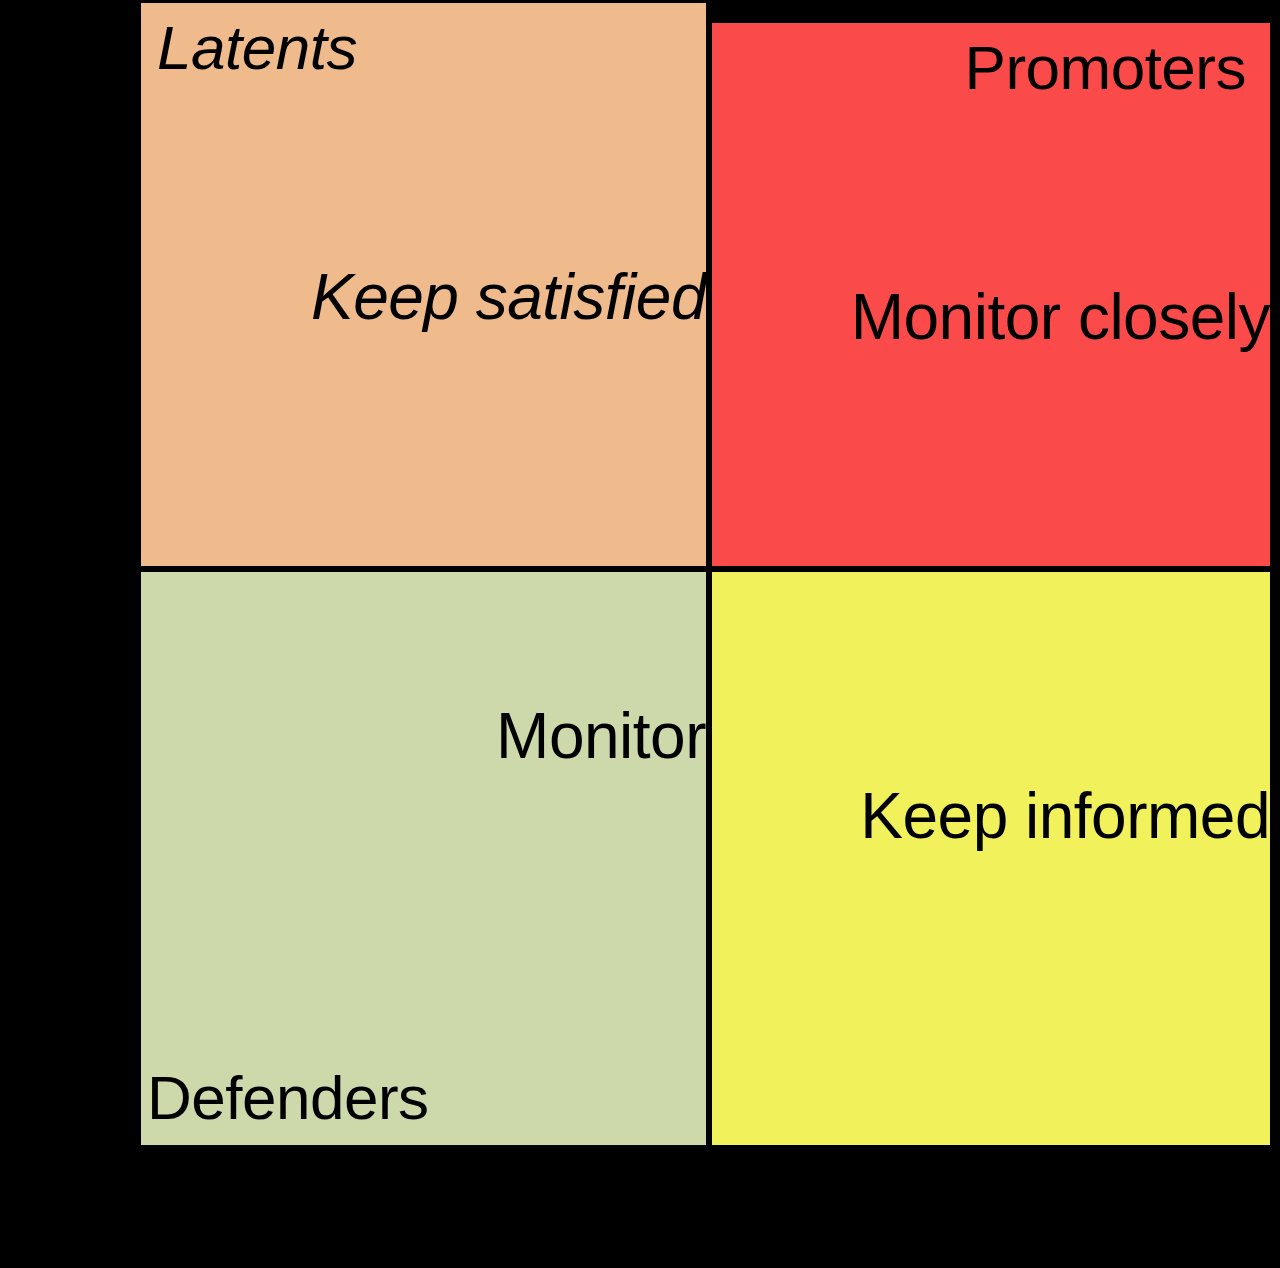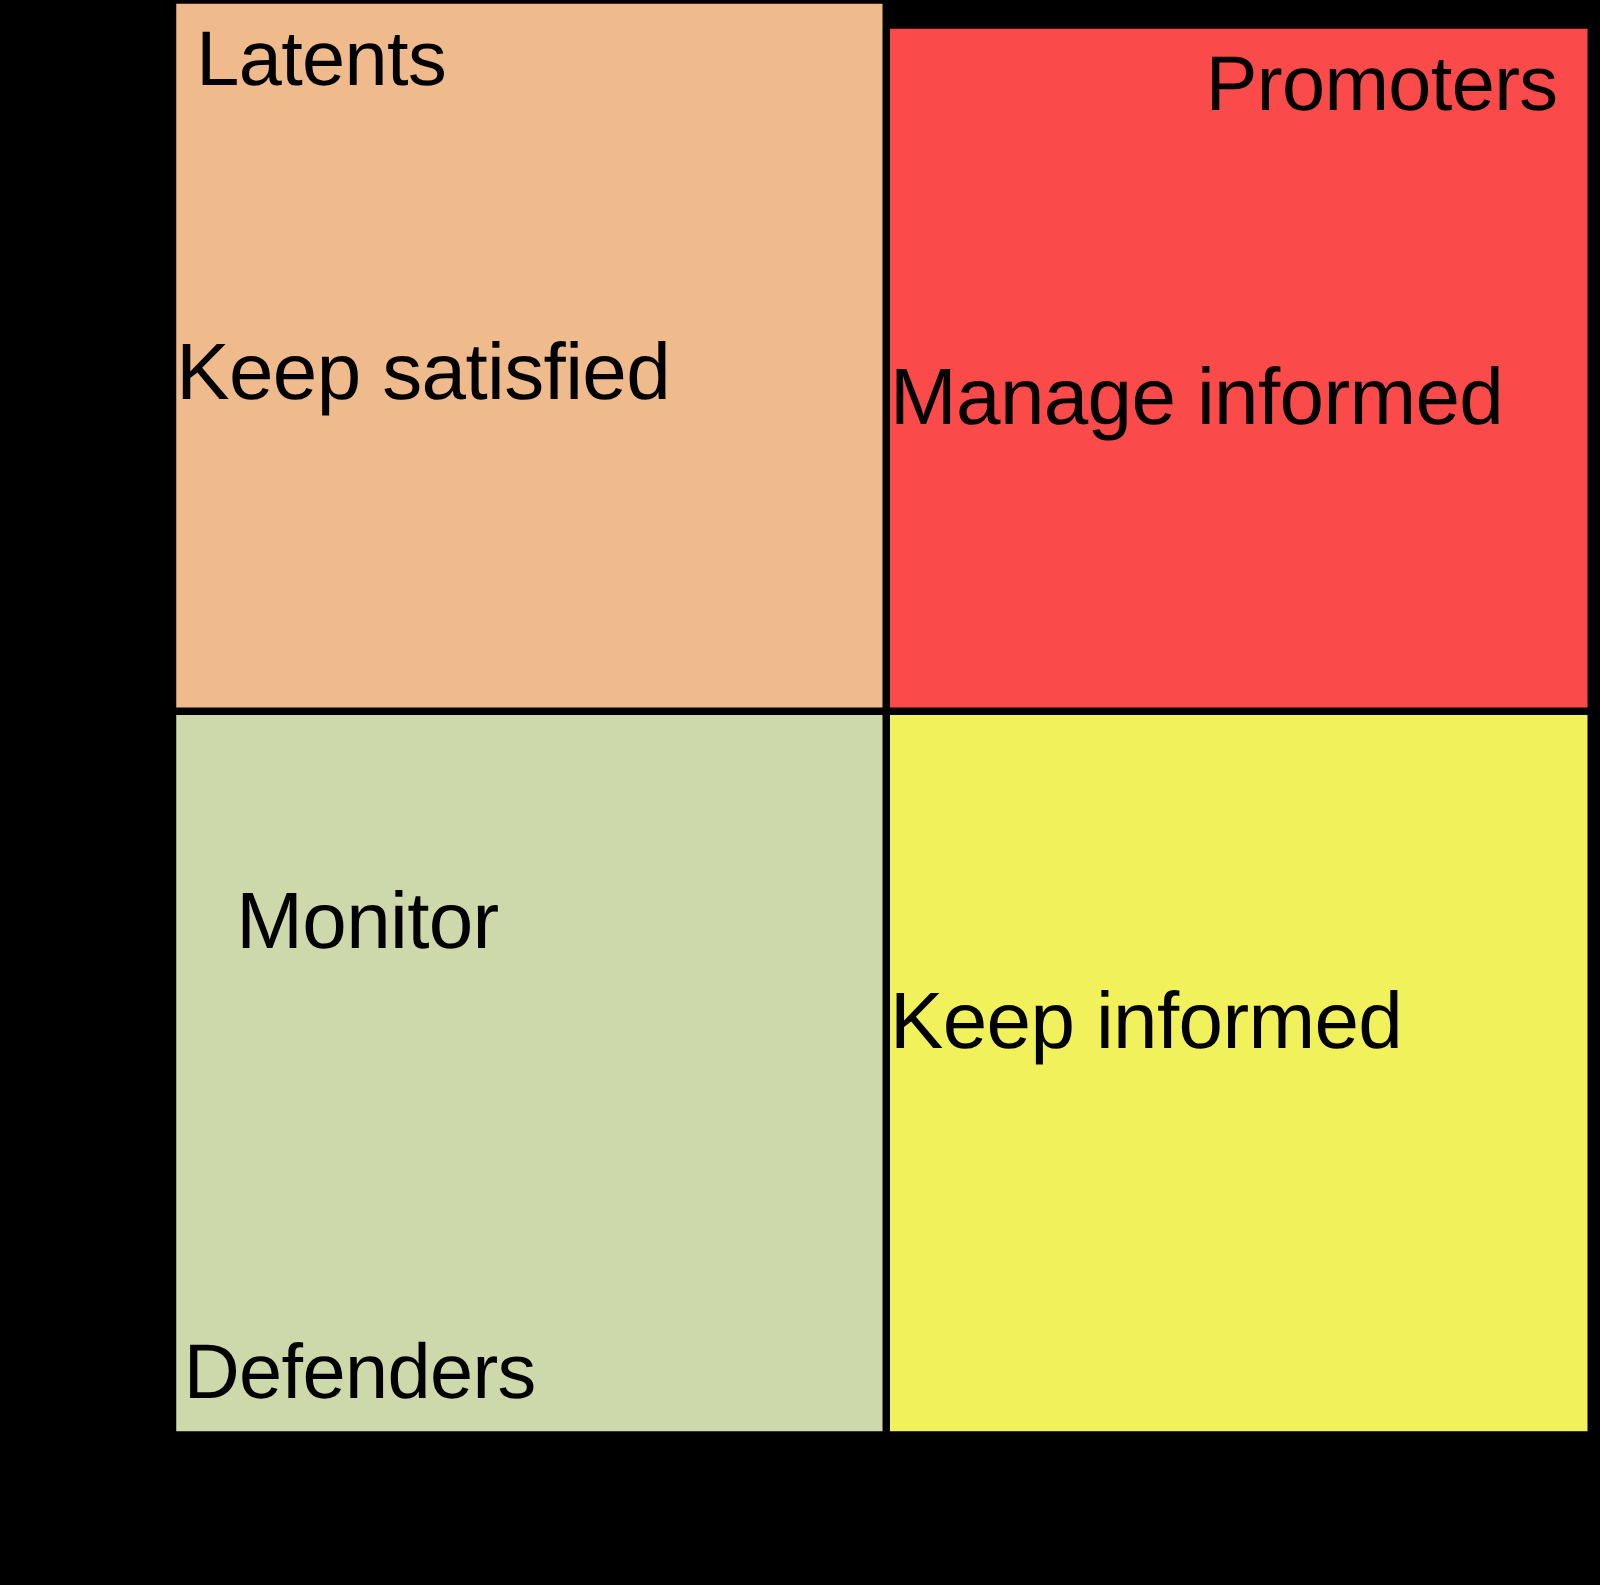--- a/index.html
+++ b/index.html
@@ -46,7 +46,7 @@
     flex-direction: column;
   }
 
-  .quad-latents      { background: #efbb8d; }
+  .quad-latents      { background: #efbb8d; font-style: italic; }
   .quad-promoters    { background: #fb4a4a; margin-top: 20px; }
   .quad-apathetics   { background: #ced9ab; }
   .quad-defenders    { background: #f1f15c; }

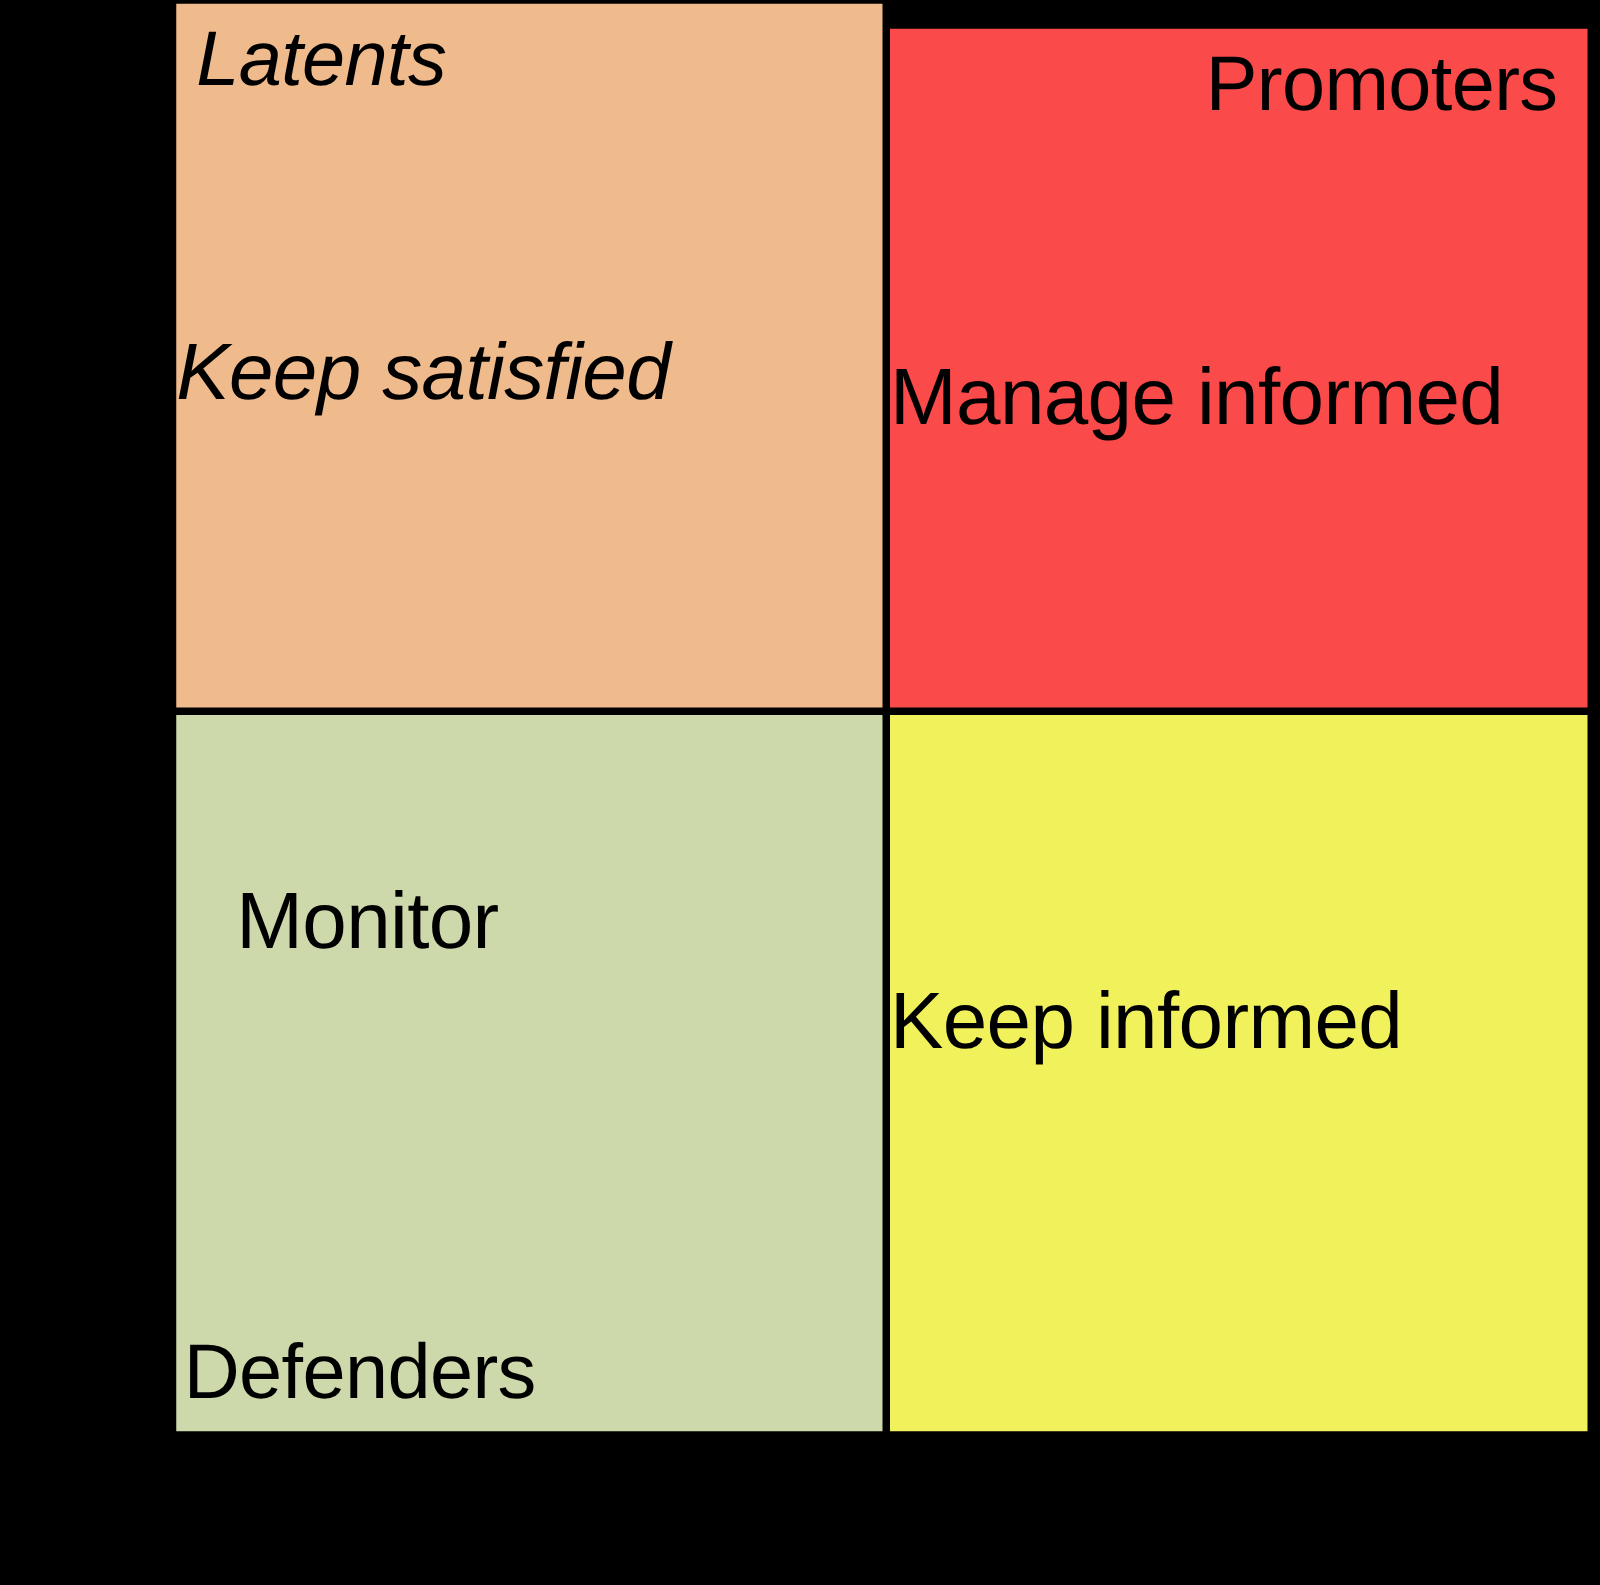--- a/index.html
+++ b/index.html
@@ -70,7 +70,7 @@
     position: absolute;
     left: 0;
     right: 0;
-    text-align: left;
+    text-align: right;
     color: #000000;
     font-size: 64px;
     line-height: 1.0;

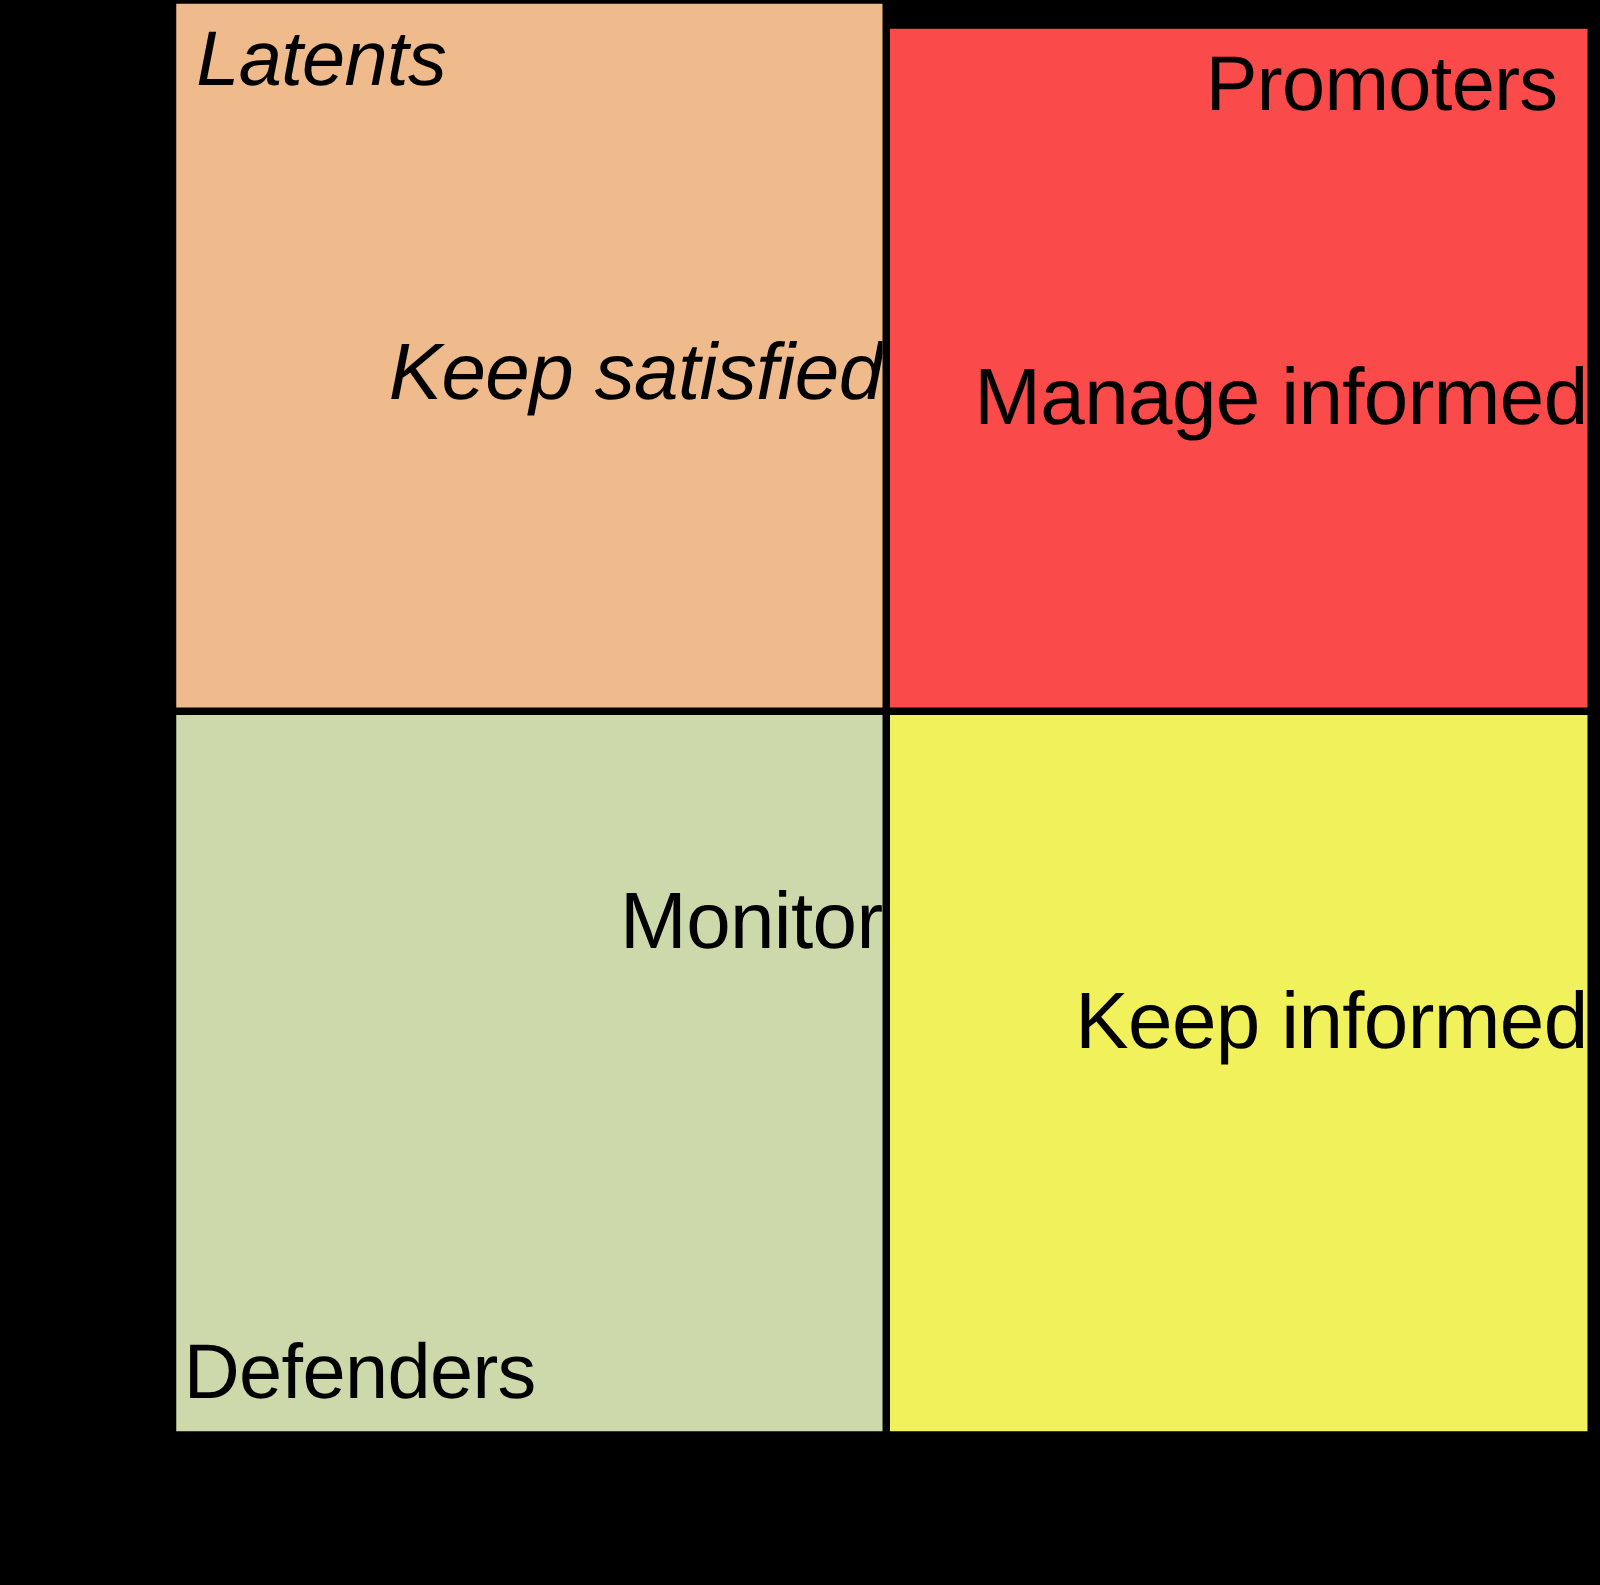--- a/index.html
+++ b/index.html
@@ -95,7 +95,7 @@
 
     <div class="quadrant quad-promoters" style="background: rgb(251, 74, 74);">
       <span class="corner-label corner-top-right">Promoters</span>
-      <span class="action-label action-upper">Manage informed</span>
+      <span class="action-label action-upper">Monitor closely</span>
     </div>
 
     <div class="quadrant quad-apathetics" style="background: rgb(206, 217, 171);">

